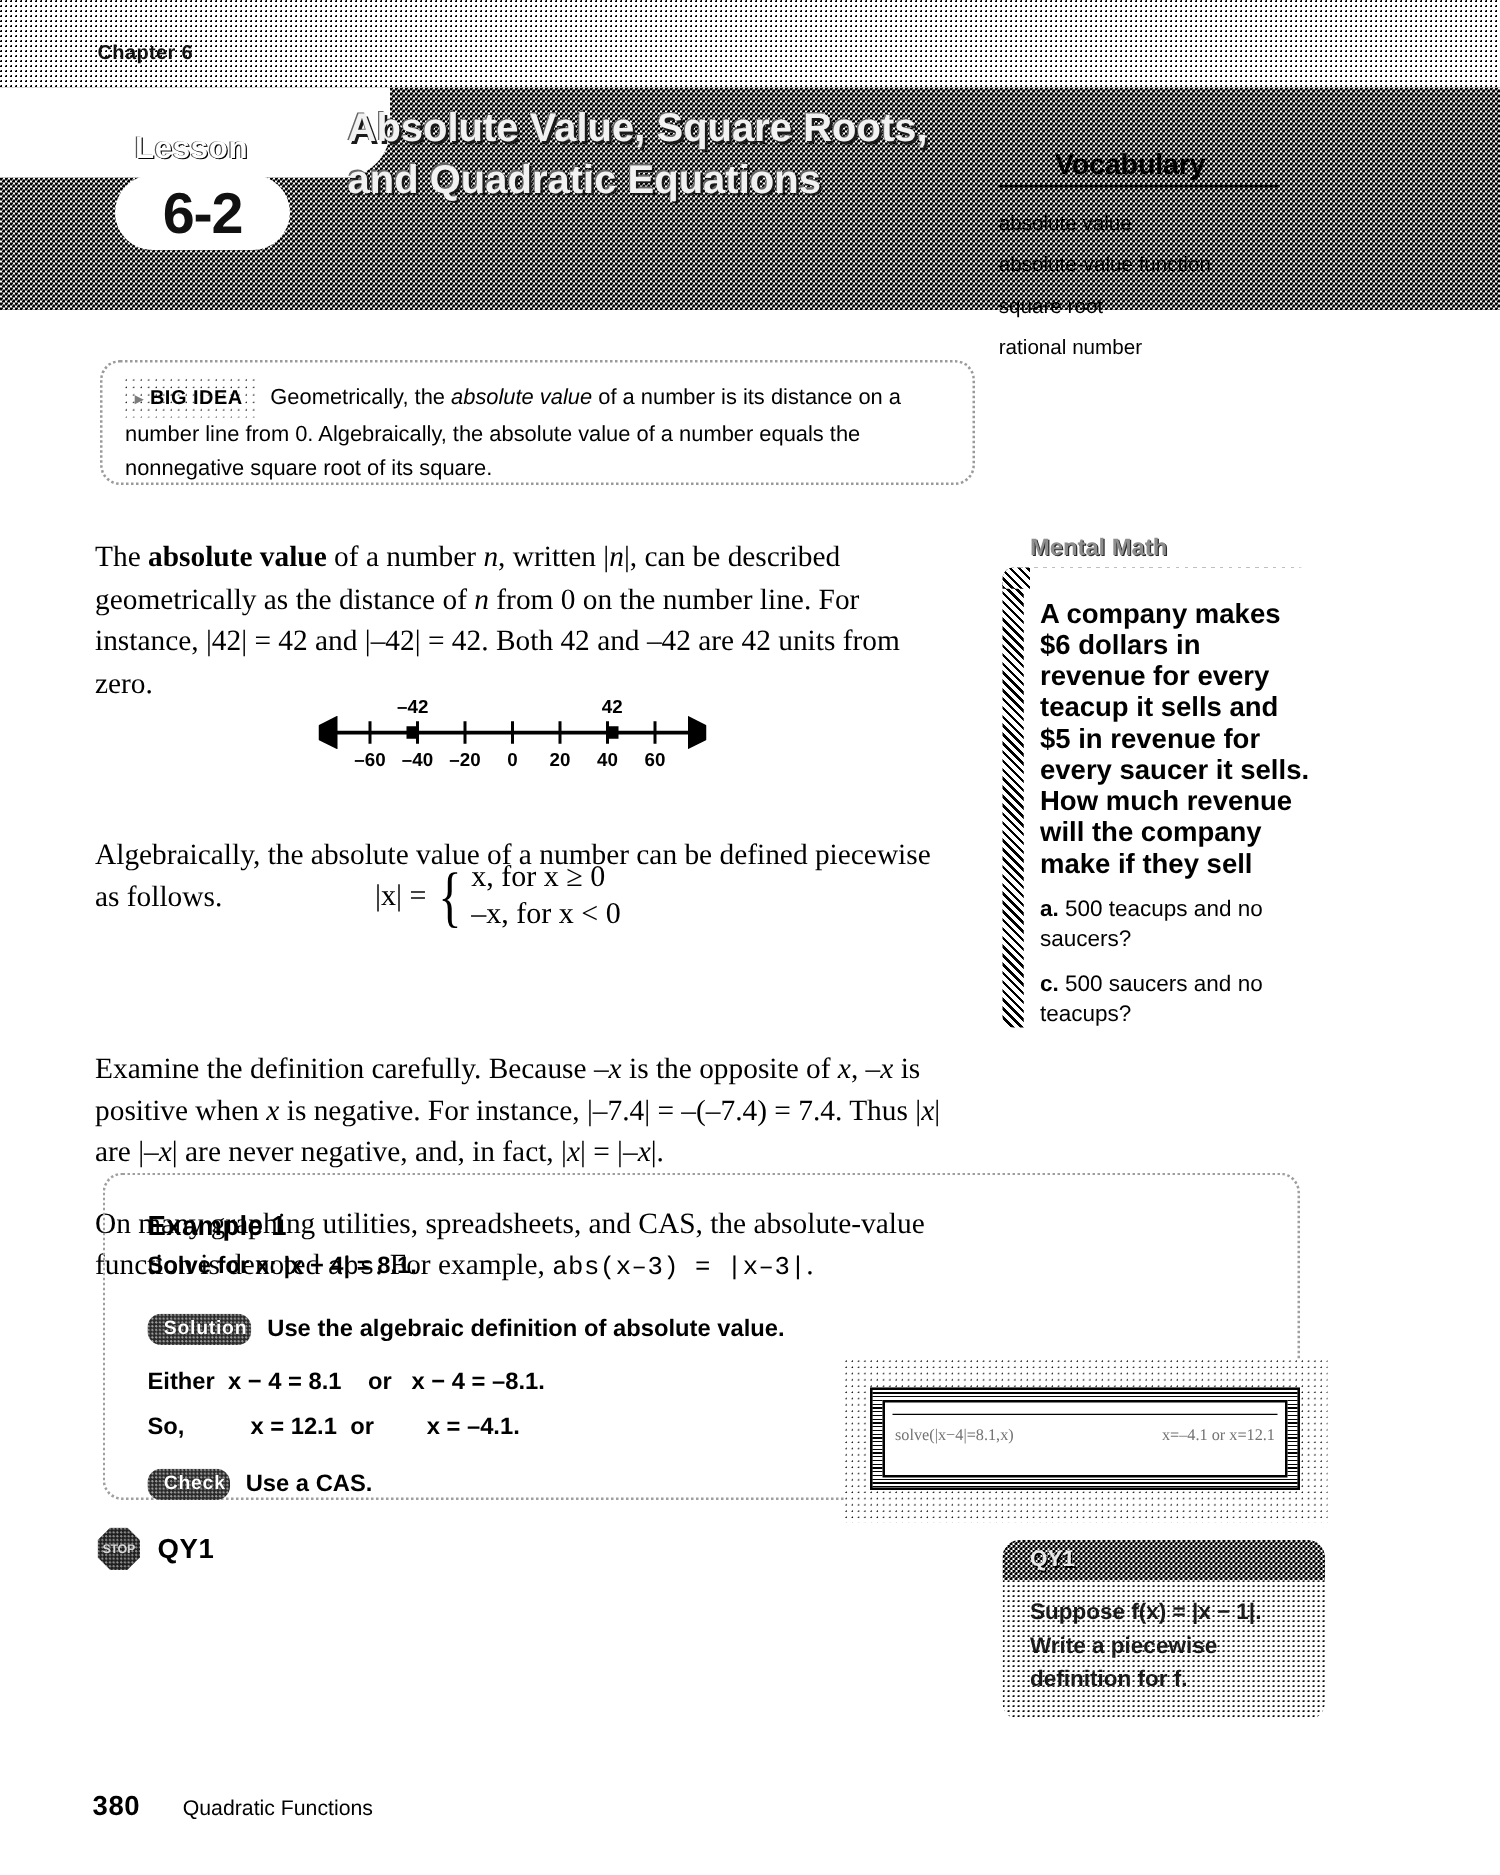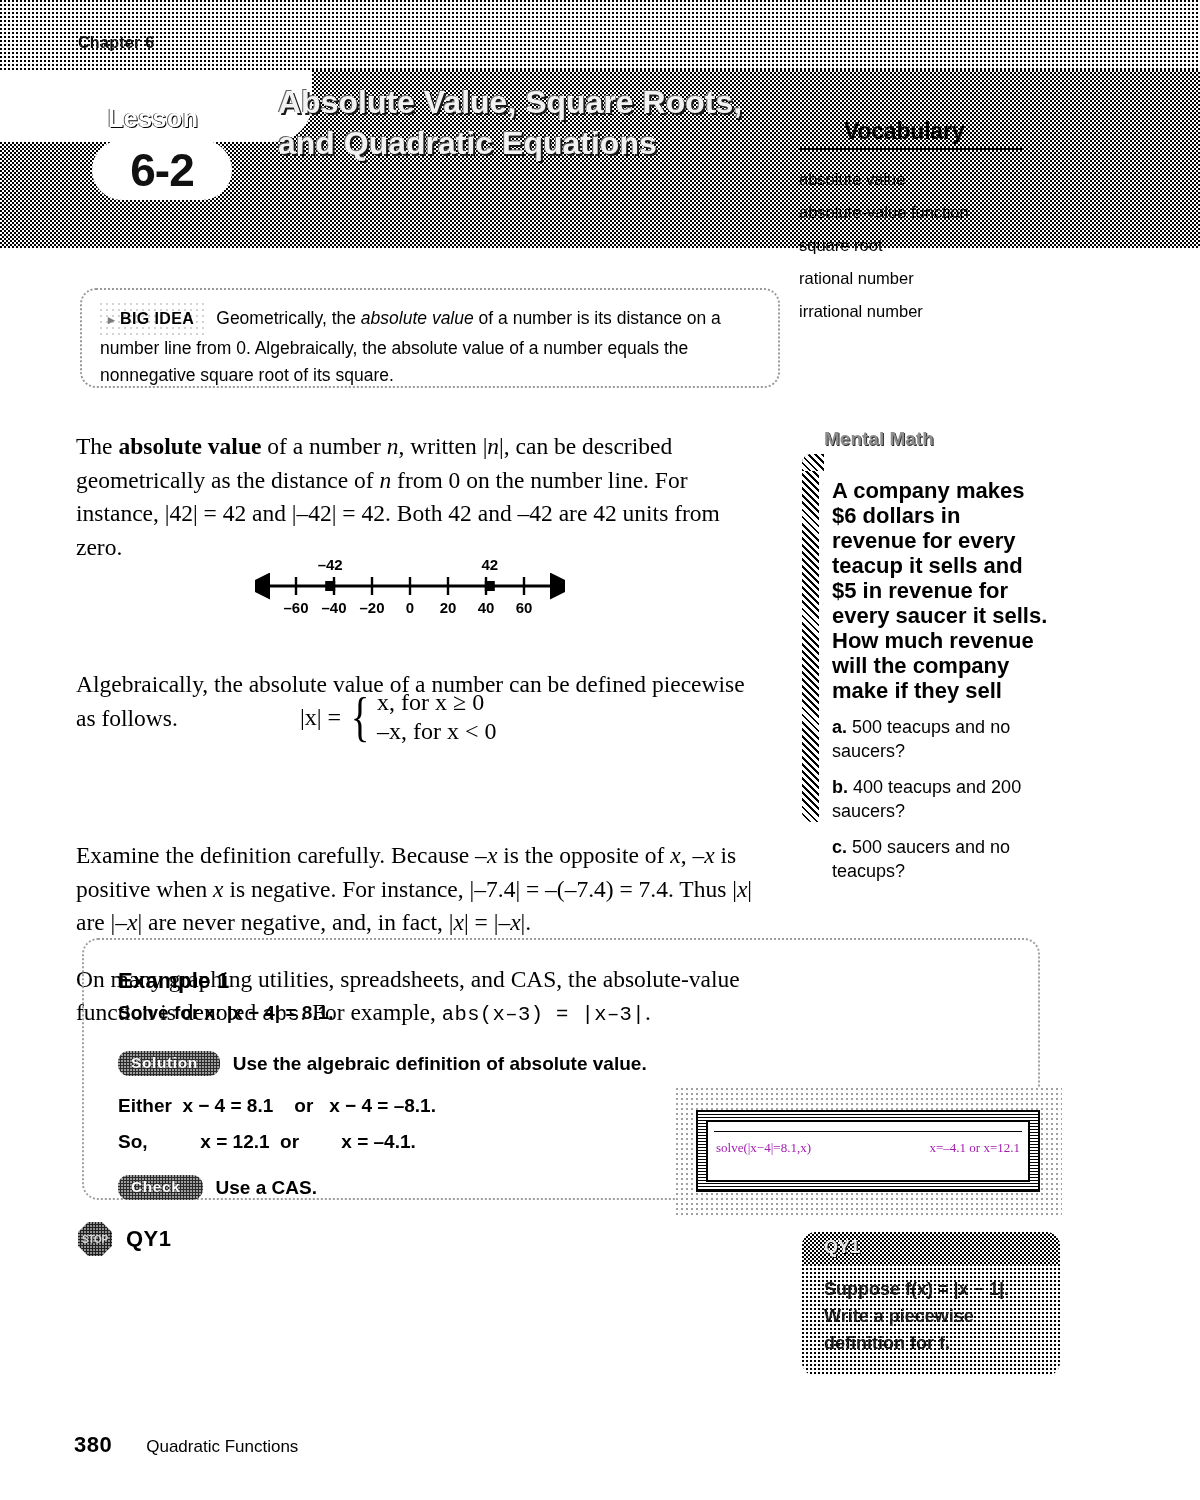--- a/index.html
+++ b/index.html
@@ -475,7 +475,6 @@
   <div class="vocab-item">absolute-value function</div>
   <div class="vocab-item">square root</div>
   <div class="vocab-item">rational number</div>
-  <div class="vocab-item">irrational number</div>
 </div>
 
 <div id="big-idea">

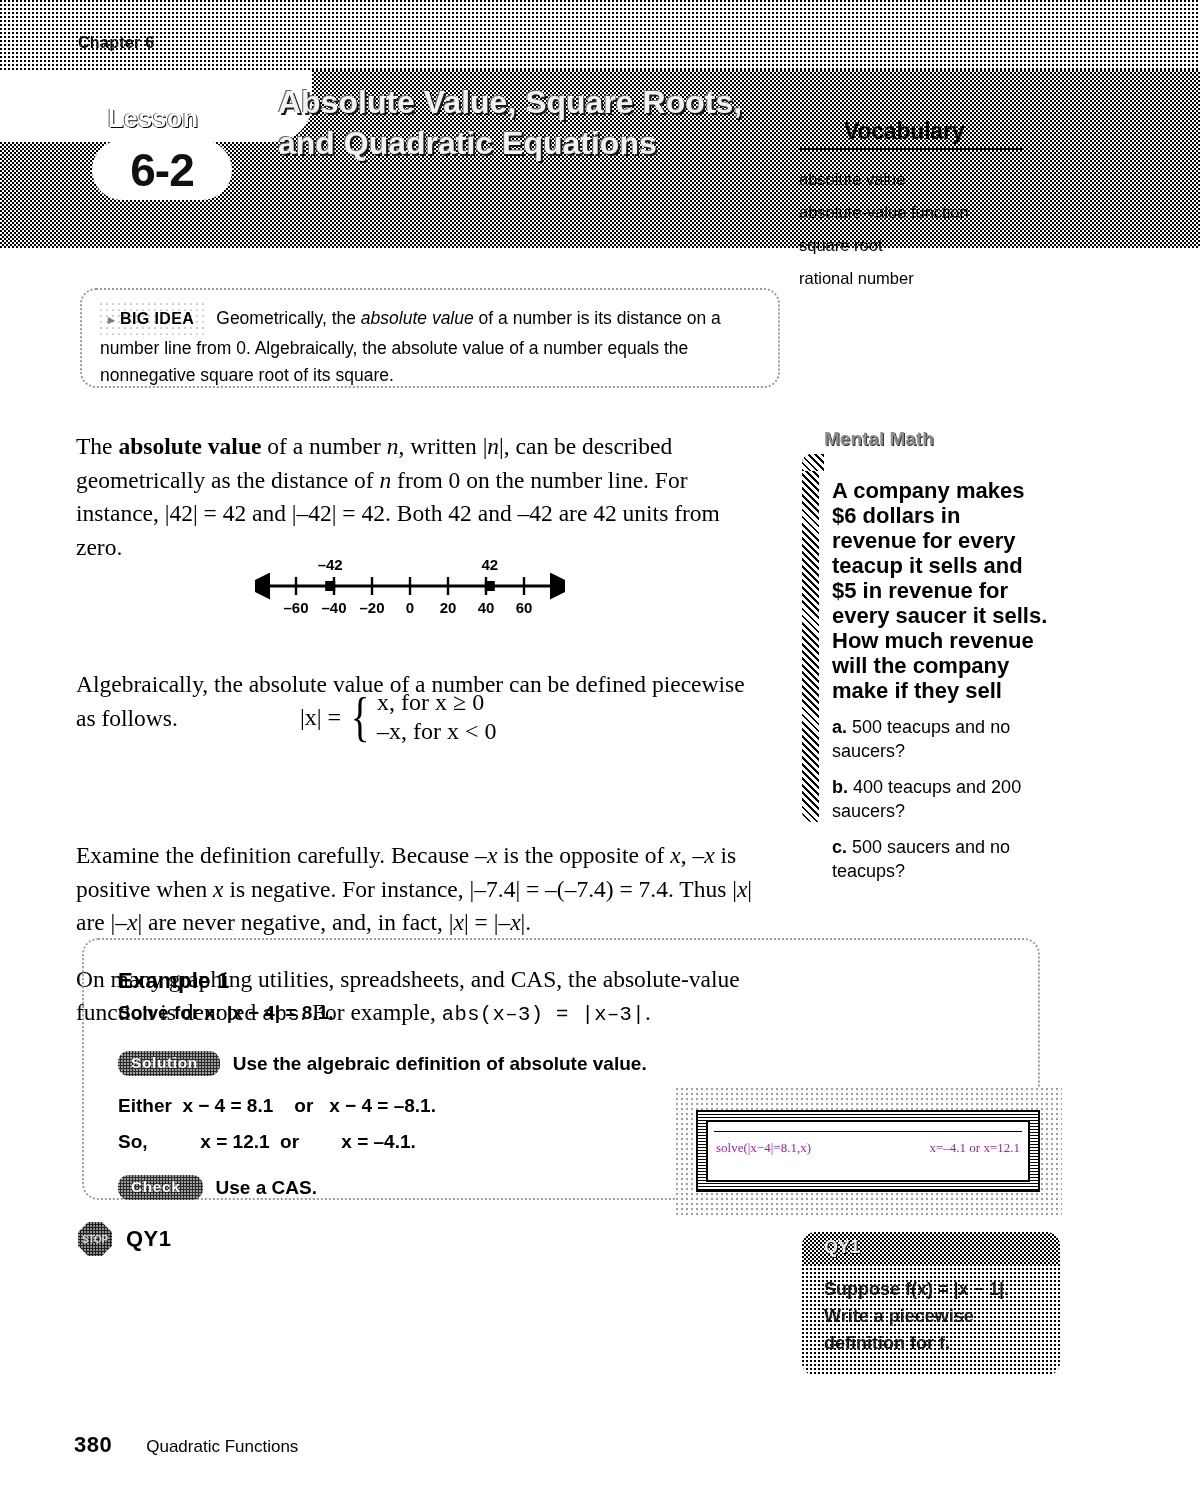--- a/index.html
+++ b/index.html
@@ -554,7 +554,6 @@
     <div id="mm-content">
       <div id="mm-question">A company makes $6 dollars in revenue for every teacup it sells and $5 in revenue for every saucer it sells. How much revenue will the company make if they sell</div>
       <div class="mm-part"><span class="mm-letter">a.</span><span> 500 teacups and no saucers?</span></div>
-      <div class="mm-part"><span class="mm-letter">b.</span><span> 400 teacups and 200 saucers?</span></div>
       <div class="mm-part"><span class="mm-letter">c.</span><span> 500 saucers and no teacups?</span></div>
     </div>
   </div>

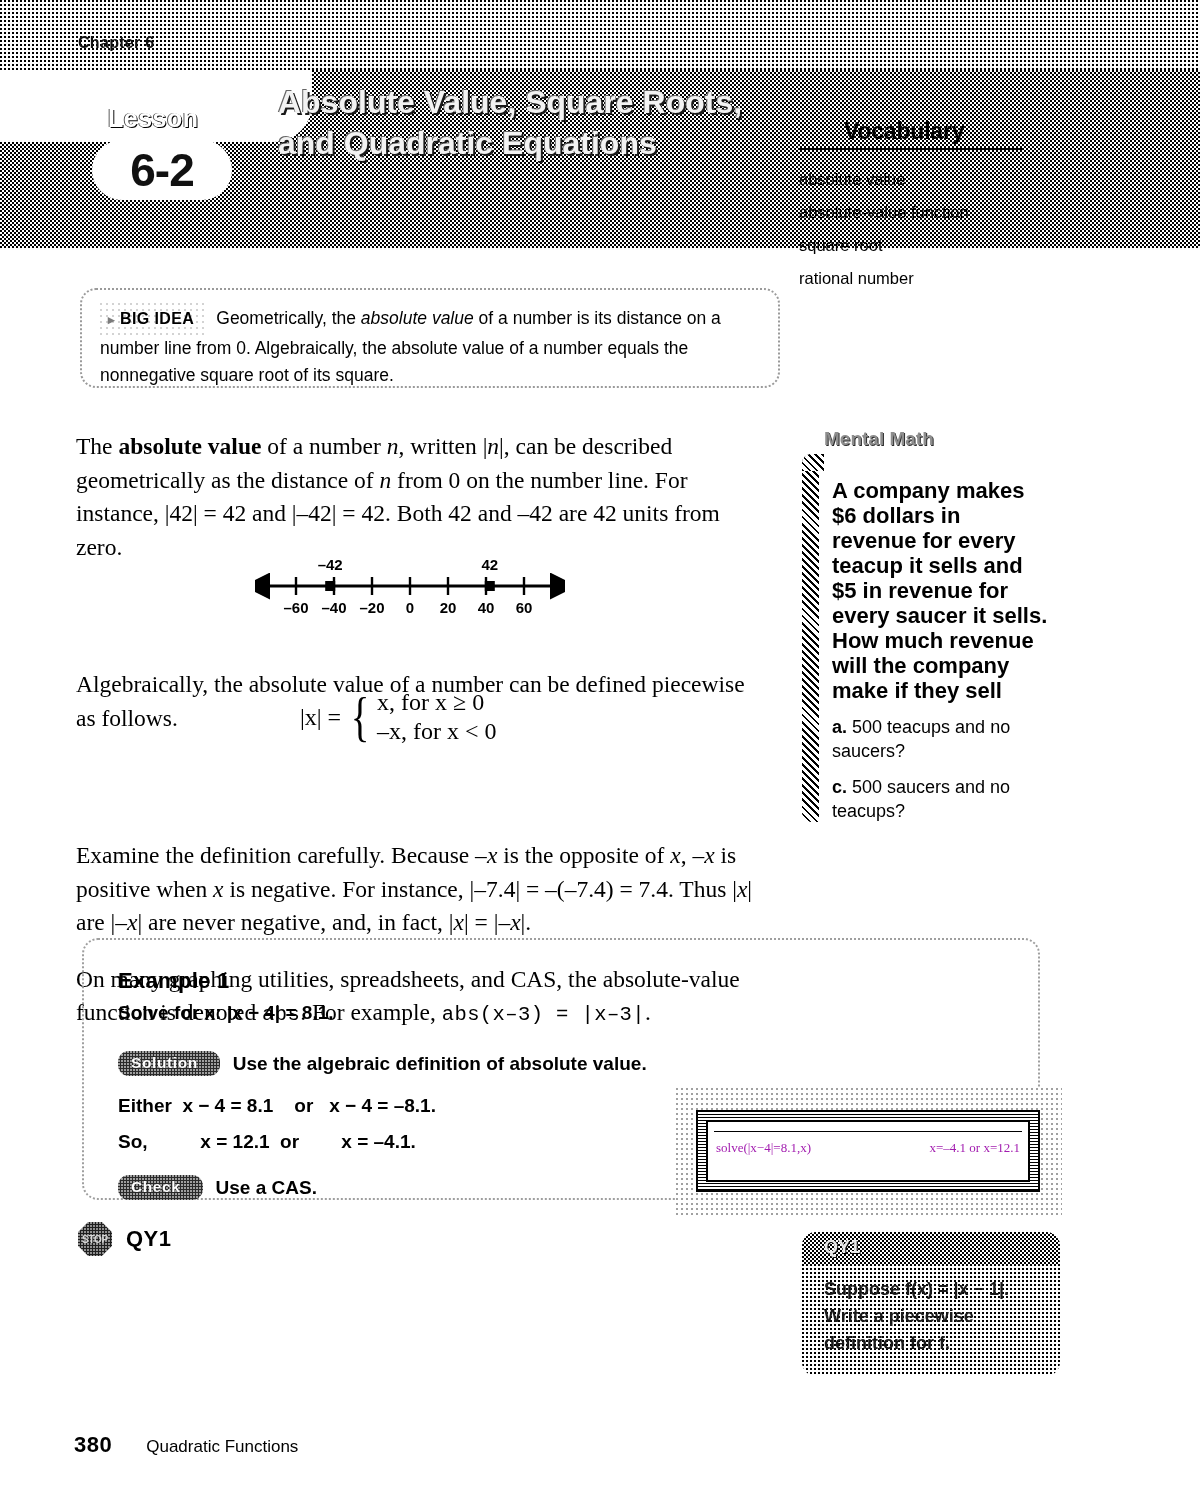--- a/index.html
+++ b/index.html
@@ -306,7 +306,7 @@
     font-weight: bold;
     font-size: 15.5px;
     letter-spacing: 0.6px;
-    padding: 3px 22px 4px 13px;
+    padding: 3px 3px 4px 13px;
     border-radius: 11px;
     background-color: #2a2a2a;
     background-image:

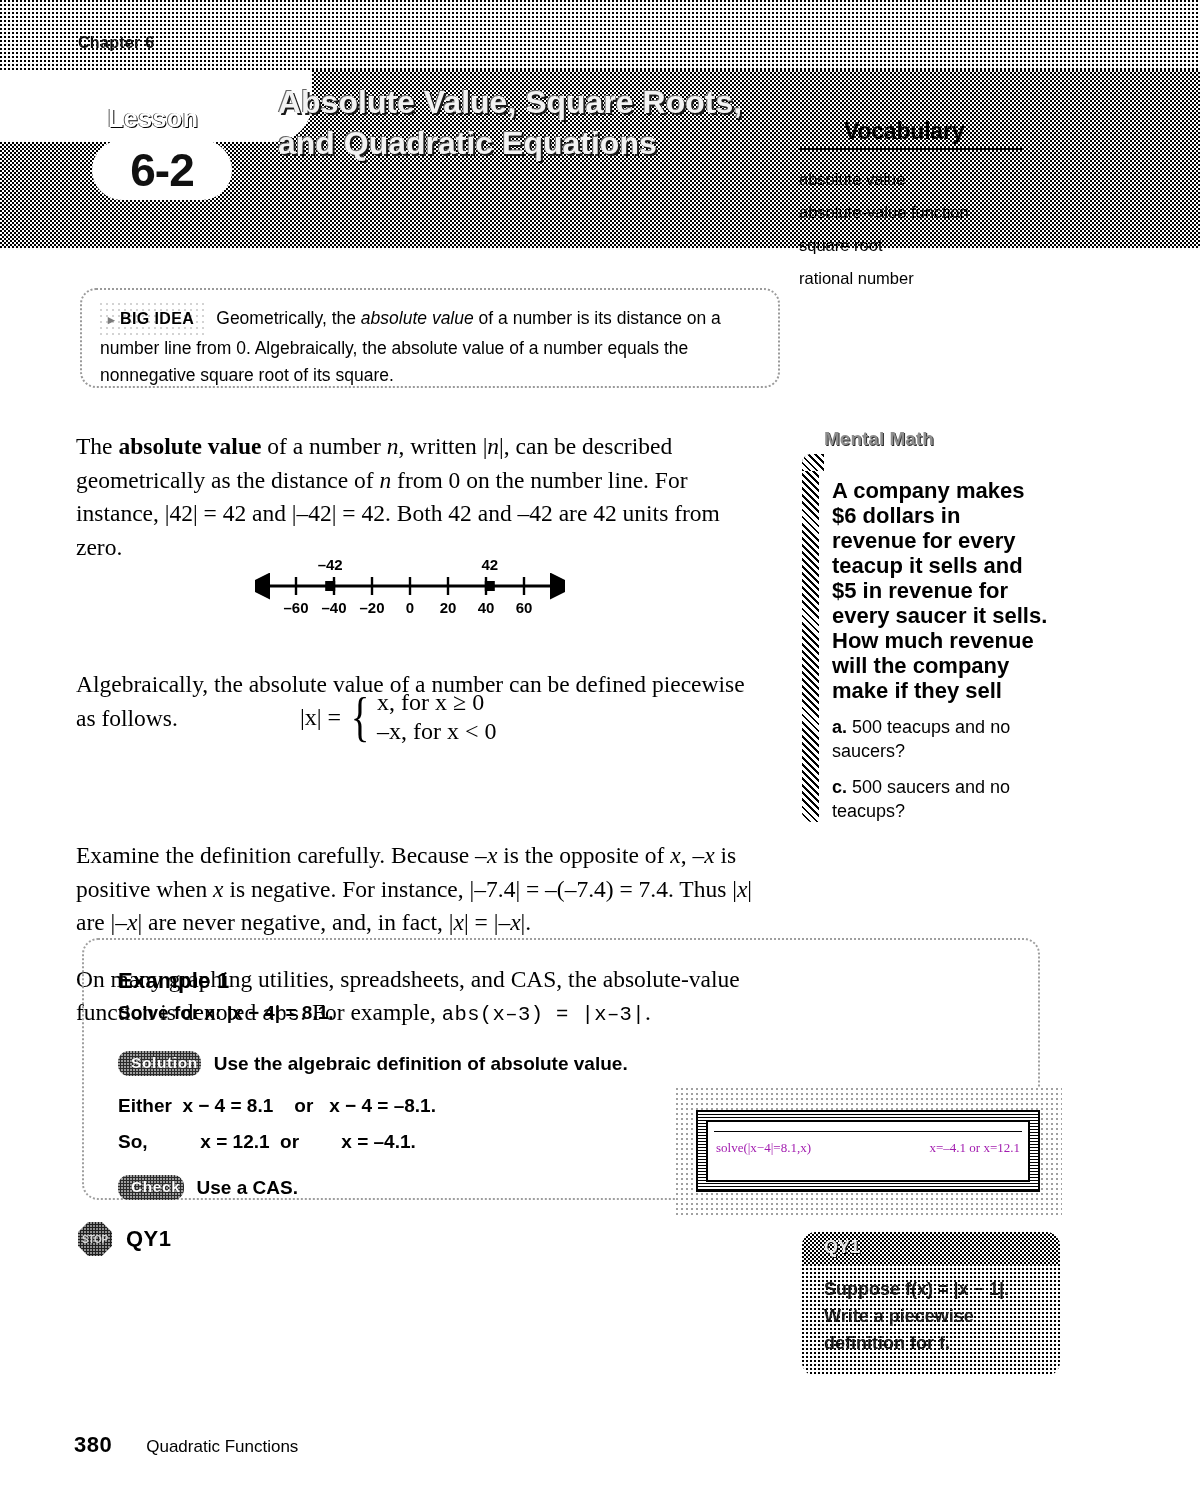--- a/index.html
+++ b/index.html
@@ -369,7 +369,7 @@
     justify-content: space-between;
     font-family: "Liberation Serif", serif;
     font-size: 13px;
-    color: #a21caf;
+    color: #737373;
   }
   .cas-txt { white-space: pre; }
 

